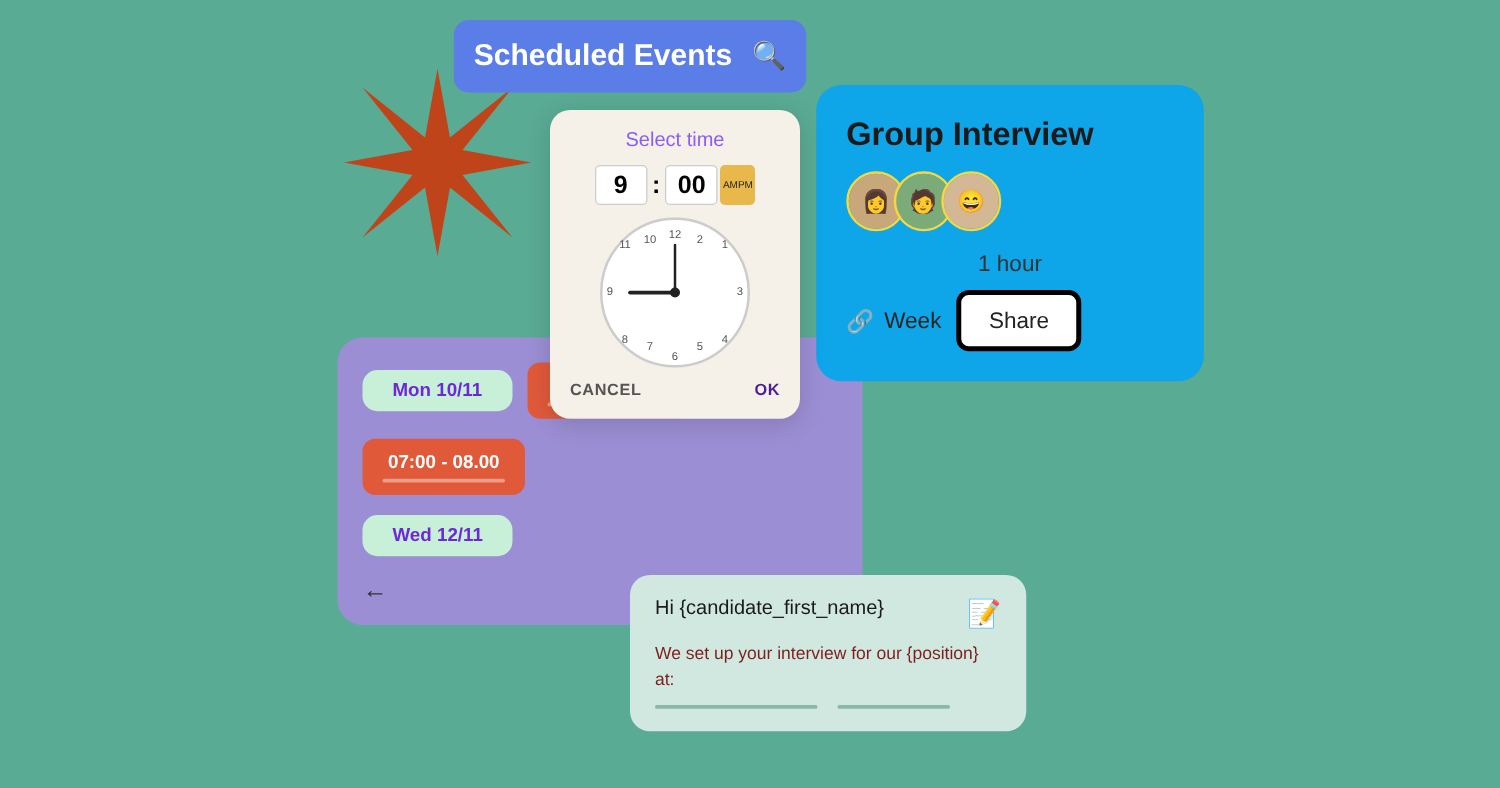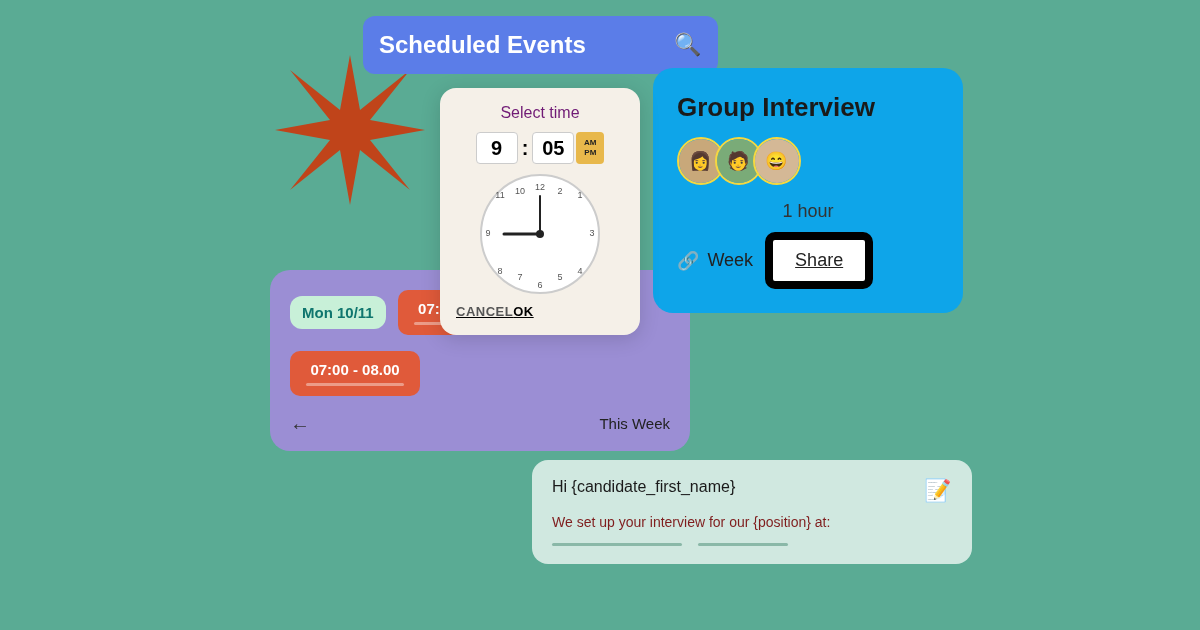--- a/index.html
+++ b/index.html
@@ -27,7 +27,7 @@
       position: absolute;
       top: 16px;
       left: 363px;
-      width: 355px;
+      width: 282px;
       height: 58px;
       background: #5b7de8;
       border-radius: 12px;

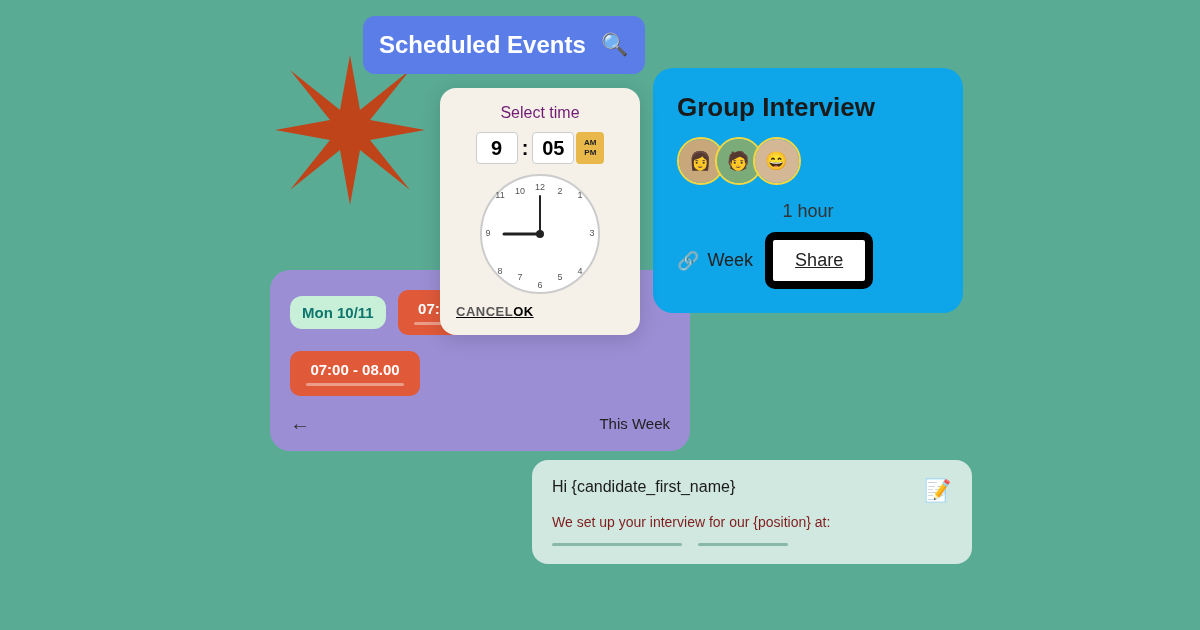--- a/index.html
+++ b/index.html
@@ -64,7 +64,7 @@
       font-size: 16px;
       font-weight: 500;
       margin-bottom: 10px;
-      color: #701a75;
+      color: #8b5cf6;
     }
     .time-display {
       display: flex;

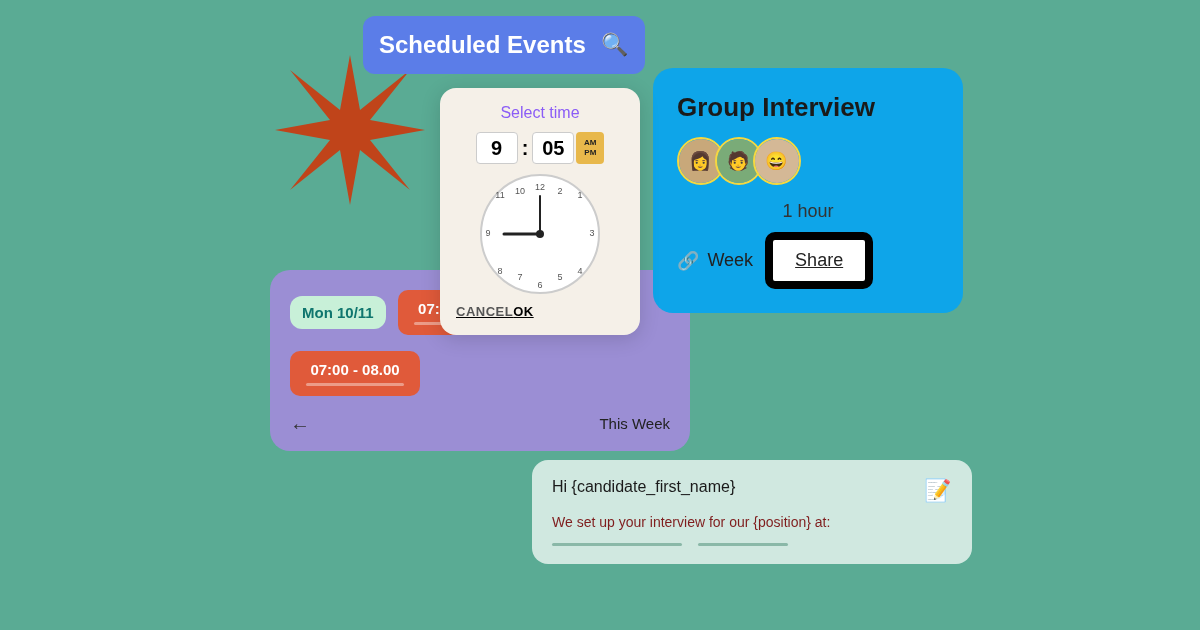--- a/index.html
+++ b/index.html
@@ -341,7 +341,7 @@
   <div class="time-display">
     <div class="time-box">9</div>
     <span class="time-colon">:</span>
-    <div class="time-box">05</div>
+    <div class="time-box">00</div>
     <div class="am-pm-box">
       <span>AM</span>
       <span>PM</span>

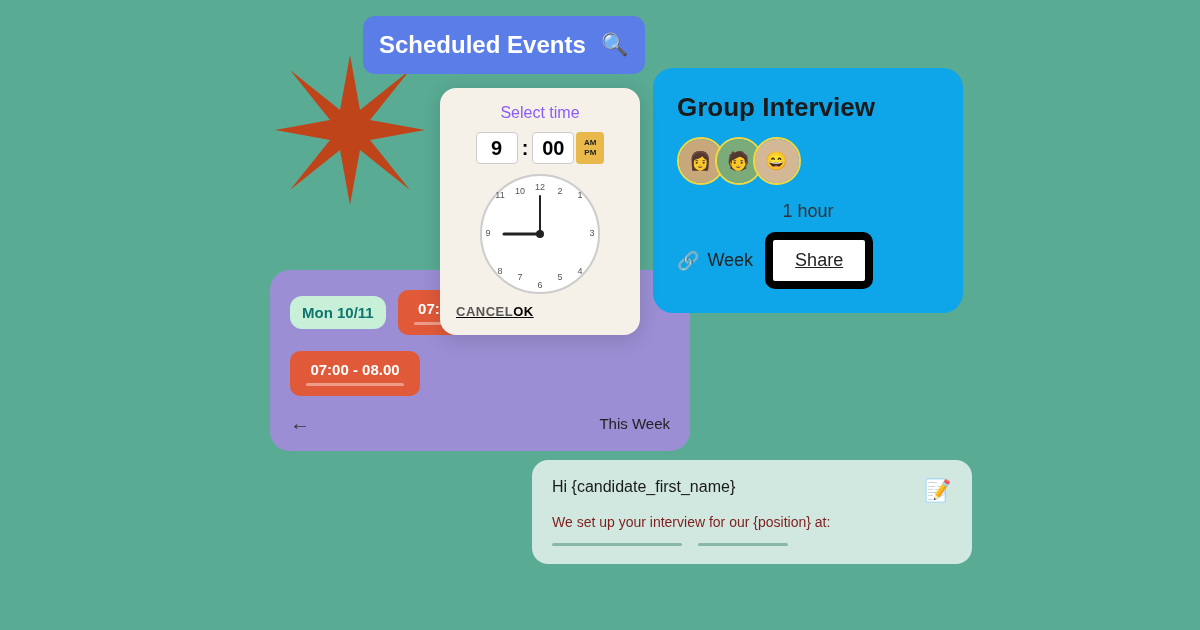--- a/index.html
+++ b/index.html
@@ -96,11 +96,11 @@
       width: 28px;
       height: 32px;
       display: flex;
-      flex-direction: column;
+      flex-direction: row;
       align-items: center;
       justify-content: center;
       font-size: 8px;
-      font-weight: 700;
+      font-weight: 400;
       color: #222;
       line-height: 1.2;
     }

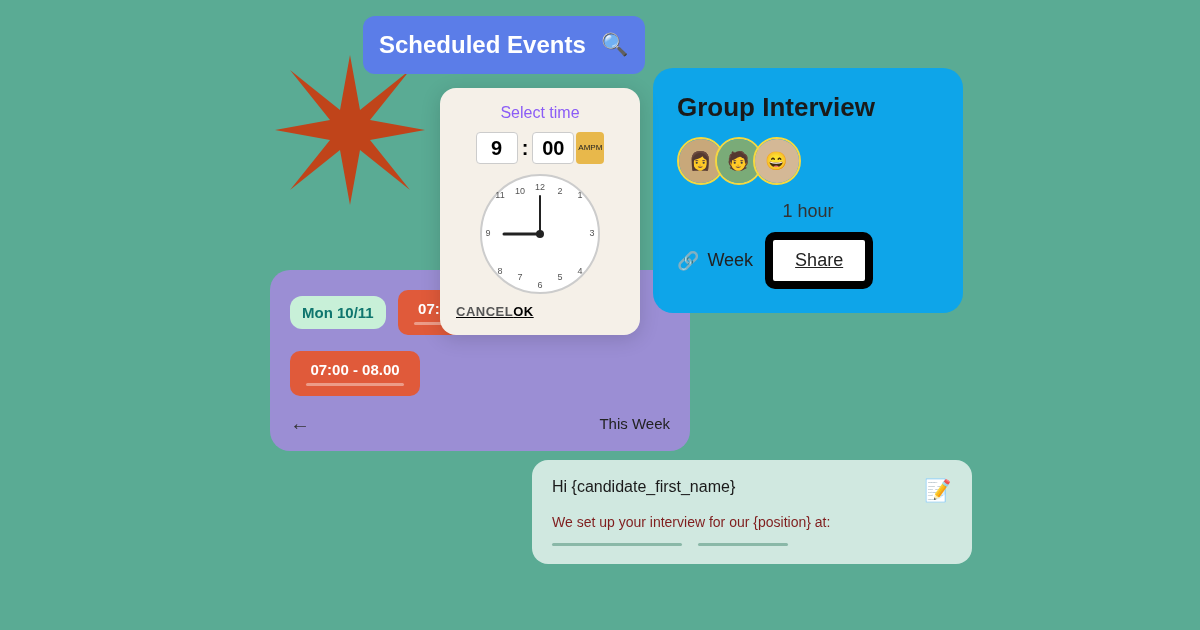--- a/index.html
+++ b/index.html
@@ -198,14 +198,13 @@
     }
     .share-btn {
       background: white;
-      border: 8px solid #000000;
+      border: 4px solid #000000;
       border-radius: 10px;
       padding: 10px 22px;
       font-size: 18px;
       font-weight: 500;
       cursor: pointer;
       color: #222;
-      text-decoration: underline;
     }
 
     

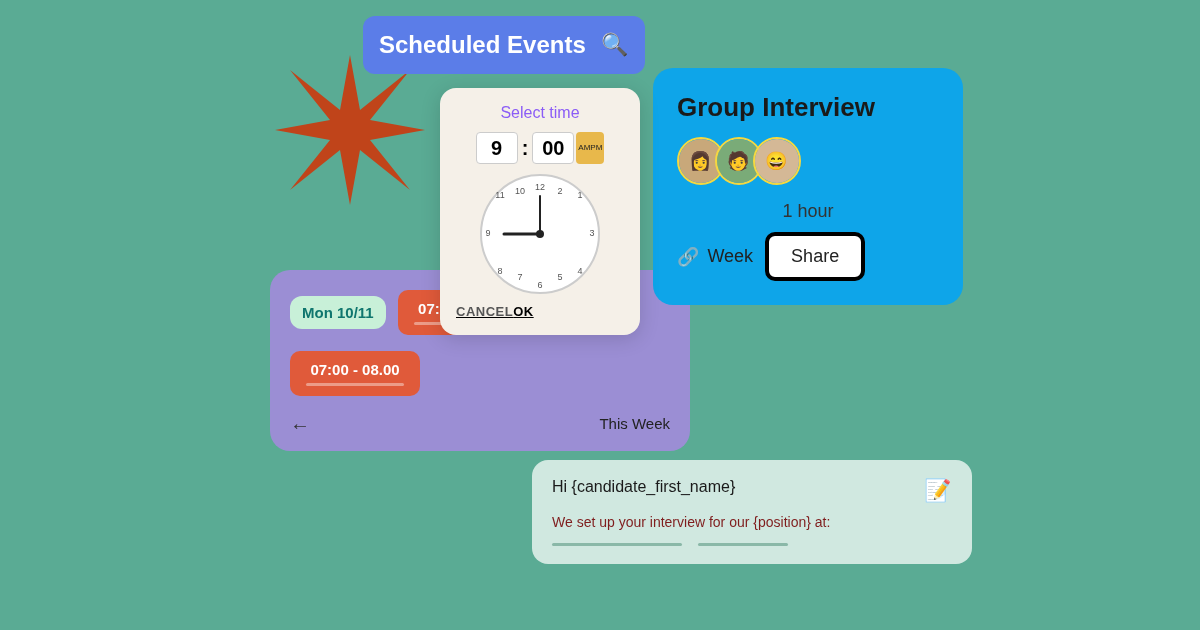--- a/index.html
+++ b/index.html
@@ -227,10 +227,10 @@
     .cal-day-badge {
       background: #c8f0d8;
       border-radius: 12px;
-      padding: 8px 12px;
+      padding: 8px 24px;
       font-size: 15px;
       font-weight: 600;
-      color: #0f766e;
+      color: #6d28d9;
       min-width: 90px;
     }
     .time-slot {

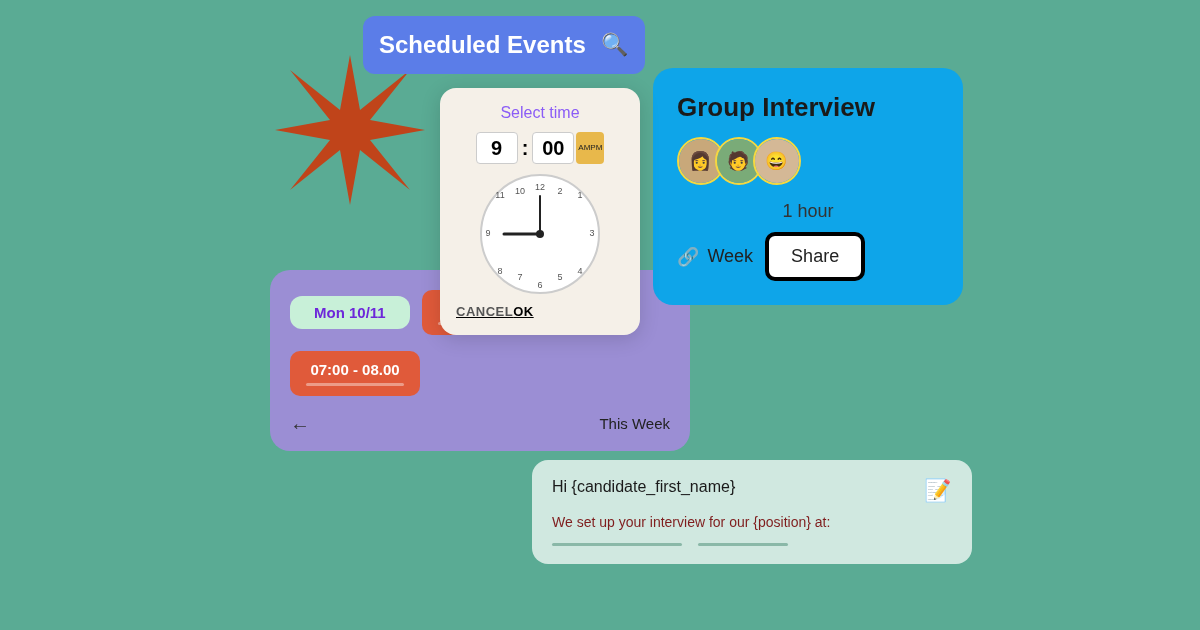--- a/index.html
+++ b/index.html
@@ -115,8 +115,7 @@
     }
     .time-actions {
       display: flex;
-      justify-content: flex-start;
-      text-decoration: underline;
+      justify-content: space-between;
     }
     .time-action-btn {
       background: none;

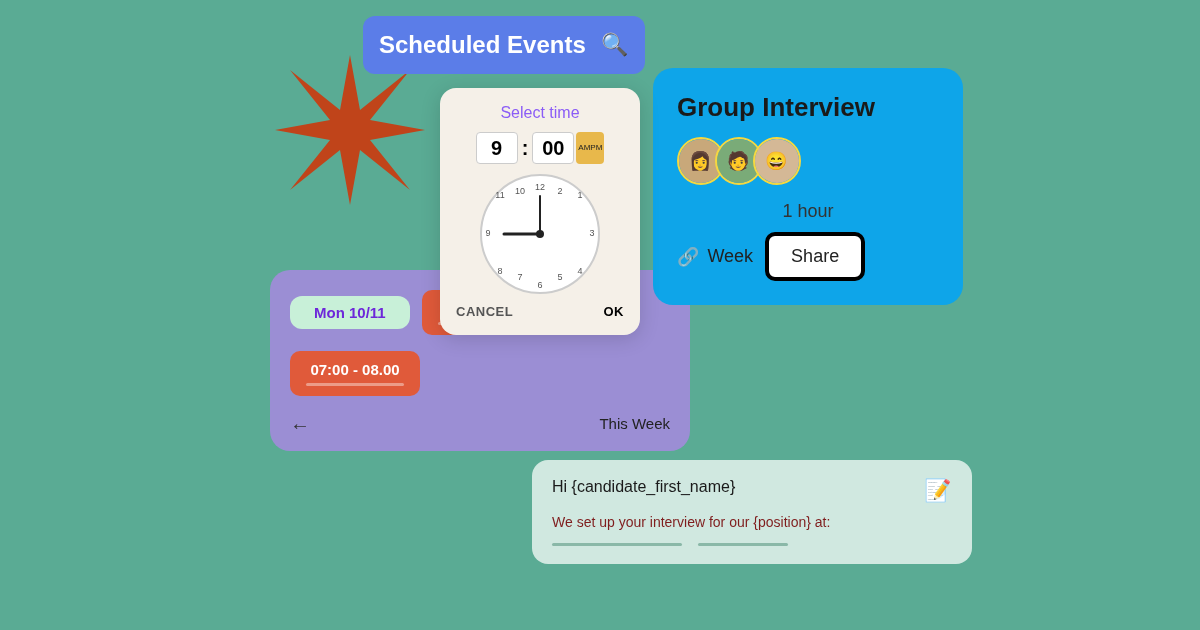--- a/index.html
+++ b/index.html
@@ -127,7 +127,7 @@
       letter-spacing: 0.5px;
     }
     .time-action-ok {
-      color: #000000;
+      color: #4c1d95;
     }
 
     

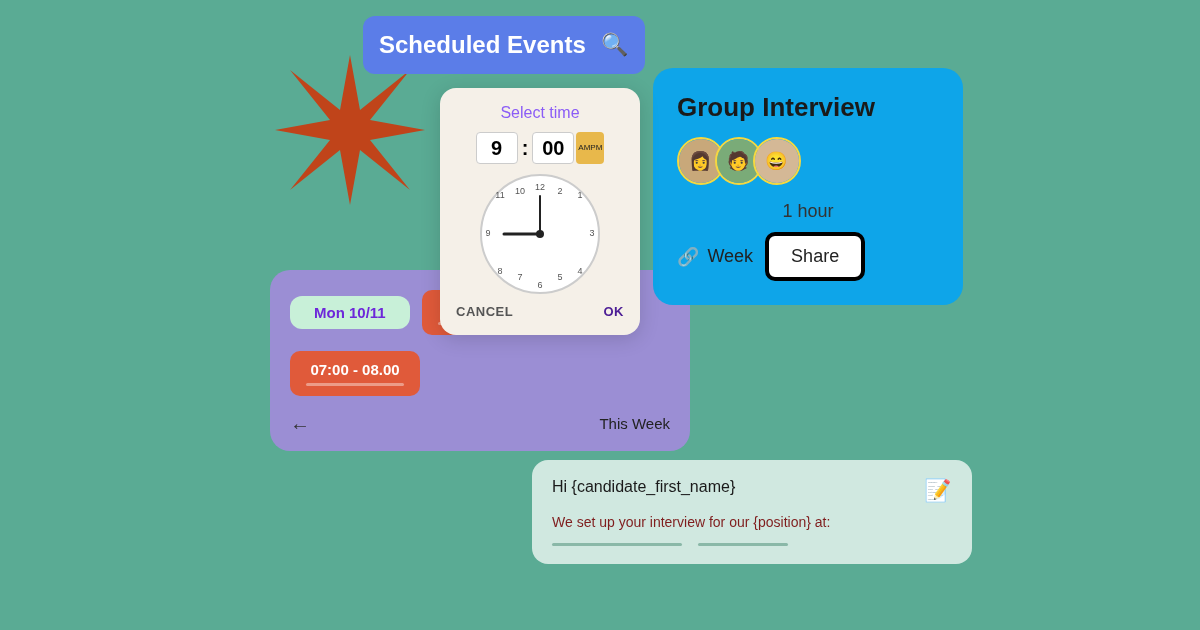--- a/index.html
+++ b/index.html
@@ -415,6 +415,9 @@
     </div>
   </div>
 
+  <div class="cal-row">
+    <div class="cal-day-badge">Wed 12/11</div>
+  </div>
 
   <div class="cal-footer">
     <button class="cal-nav-arrow">←</button>

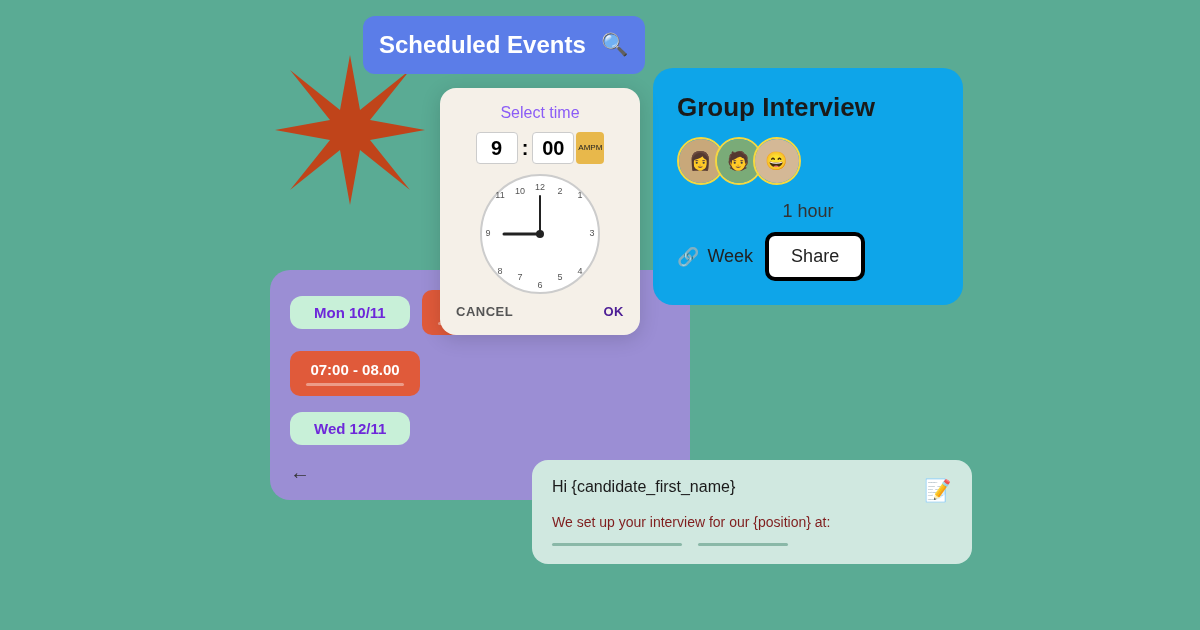--- a/index.html
+++ b/index.html
@@ -281,8 +281,8 @@
     .email-card {
       position: absolute;
       top: 460px;
-      left: 532px;
-      width: 440px;
+      left: 504px;
+      width: 317px;
       background: #d0e8e0;
       border-radius: 16px;
       padding: 18px 20px;

